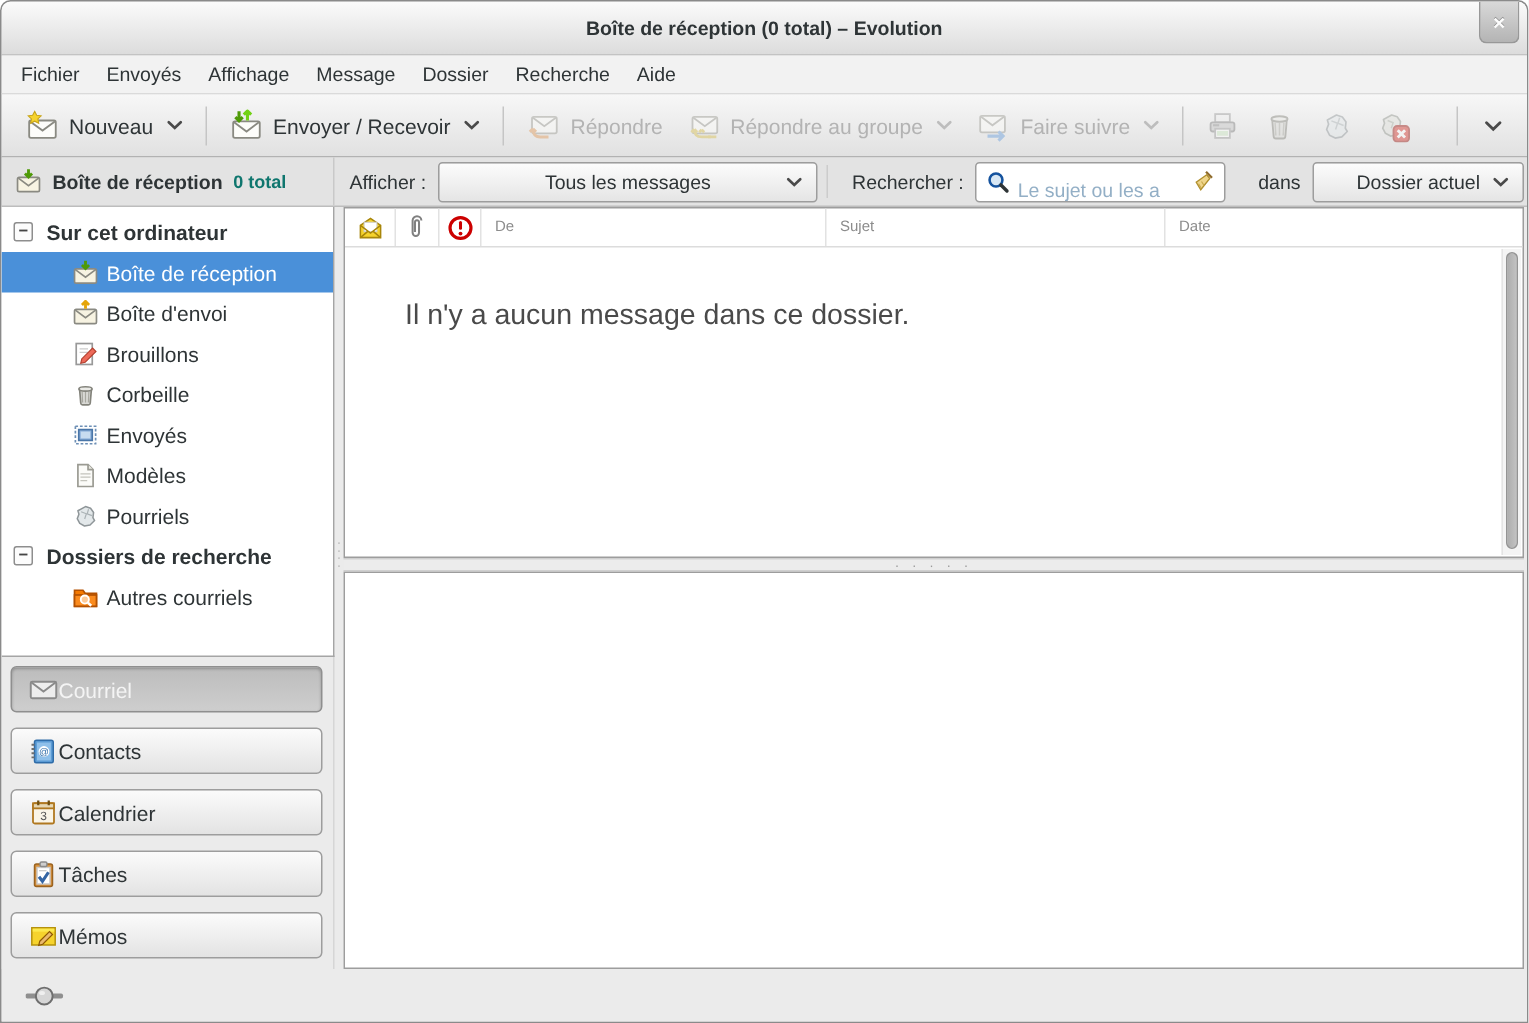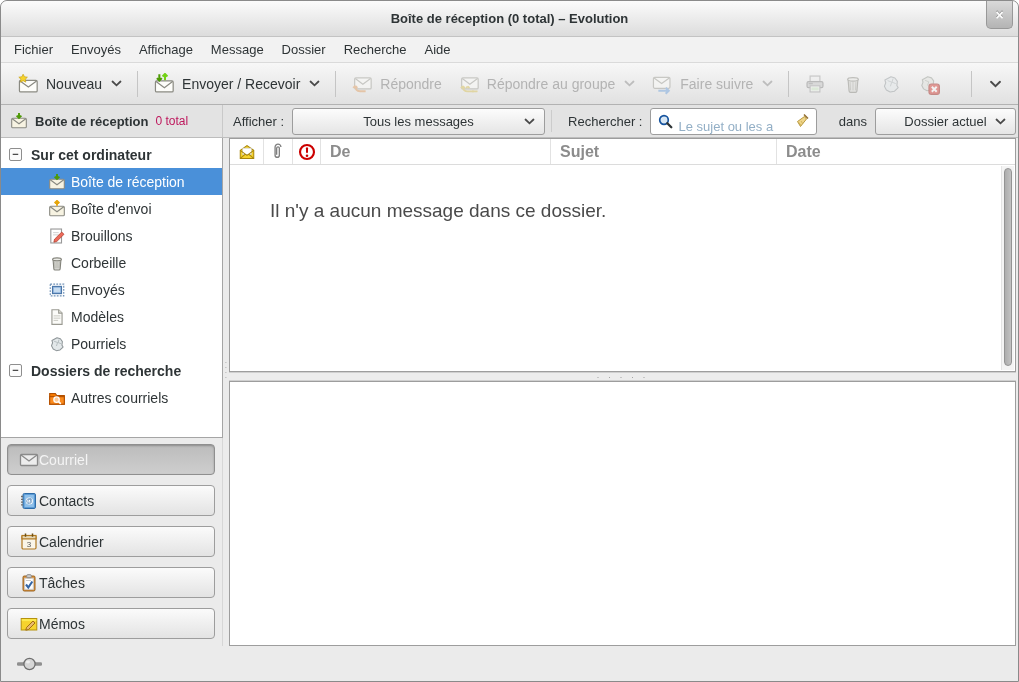--- a/index.html
+++ b/index.html
@@ -46,7 +46,7 @@
   .fb-left { width:222px; height:100%; display:flex; align-items:center; gap:7px;
              padding-left:9px; border-right:1px solid #c9c9c9; flex:none; }
   .fb-folder { font-weight:bold; font-size:13px; }
-  .fb-count { font-size:12px; color:#be185d; }
+  .fb-count { font-size:12px; color:#0f766e;font-weight:bold; }
   .fb-label { margin:0 8px 0 10px; color:#2e3436;text-align:center; }
   .combo { height:27px; background:linear-gradient(#fcfcfc,#e5e5e5); border:1px solid #9d9d9d;
            border-radius:3px; display:flex; align-items:center; justify-content:center;

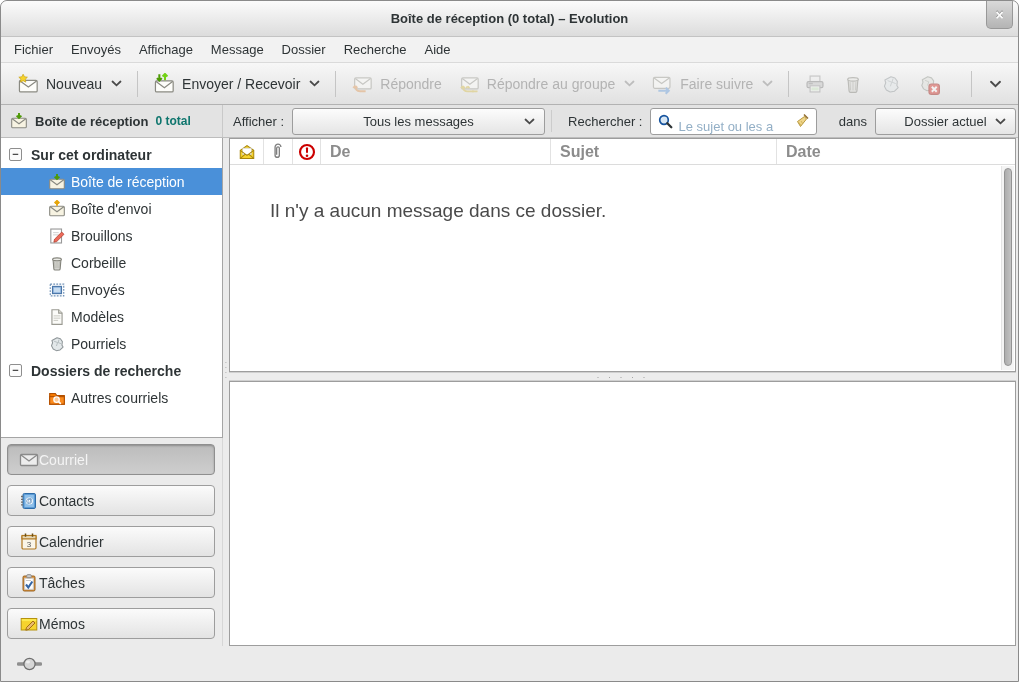--- a/index.html
+++ b/index.html
@@ -98,7 +98,7 @@
              border:1px solid #9d9d9d; }
   .ml-header { height:26px; display:flex; align-items:stretch; border-bottom:1px solid #dcdcdc; }
   .ml-col { display:flex; align-items:center; border-right:1px solid #e2e2e2;
-            color:#8c8c8c; font-size:16px; font-weight:bold; padding-left:9px; }
+            color:#8c8c8c; font-size:10px; font-weight:normal; padding-left:9px; }
   .ml-col.iconcol { justify-content:center; padding-left:0; }
   .c1{width:34px;} .c2{width:29px;} .c3{width:28px;} .c4{width:230px;} .c5{width:226px;}
   .c6{flex:1; border-right:none;}

